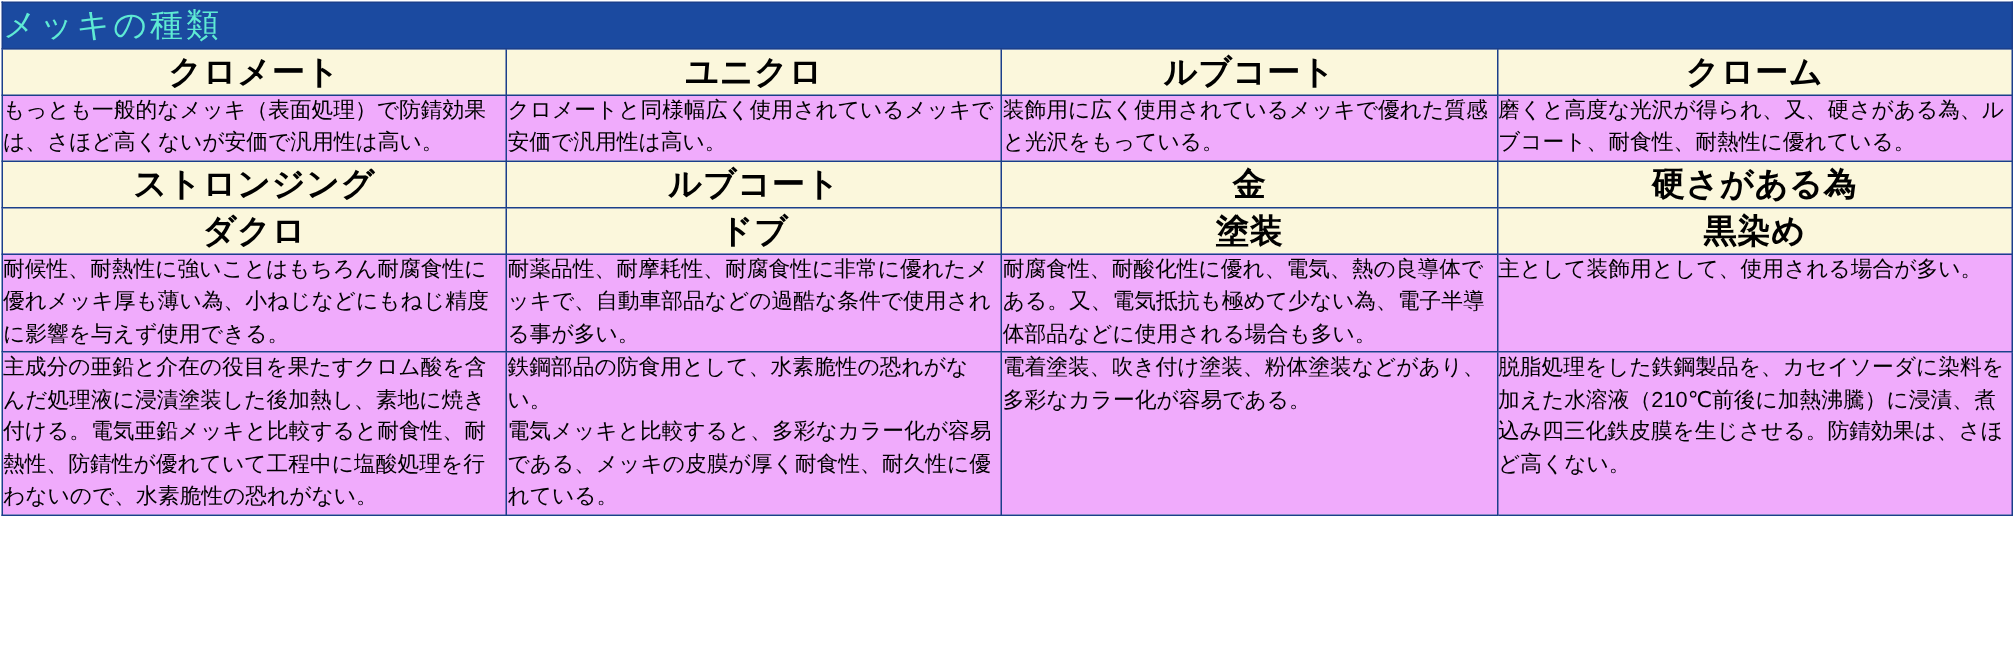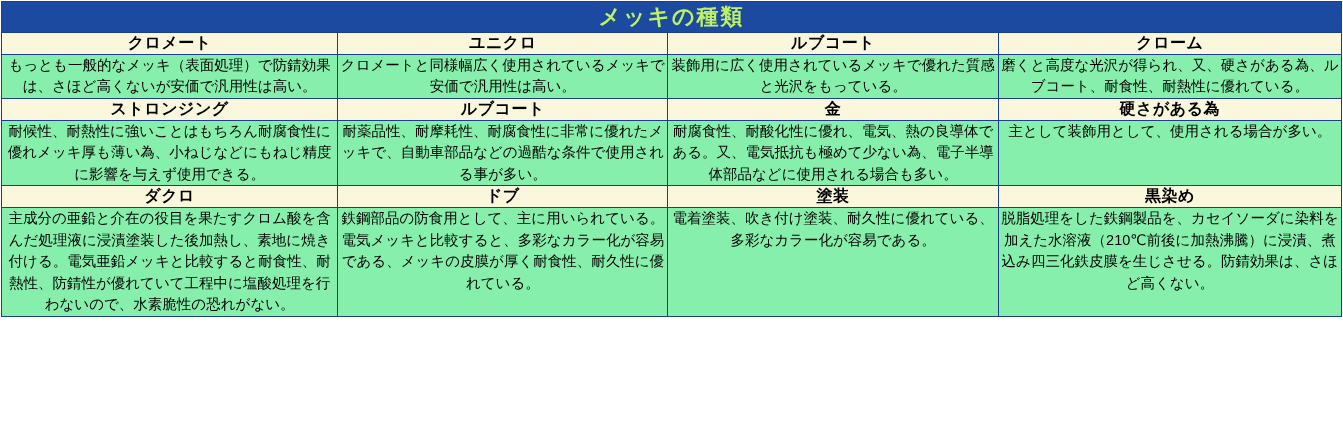--- a/index.html
+++ b/index.html
@@ -33,9 +33,9 @@
   }
   .title-cell {
     background: #1b4aa0;
-    color: #bef264;
-    text-align: center;
-    font-weight: bold;
+    color: #5eead4;
+    text-align: left;
+    font-weight: normal;
     font-size: 22px;
     letter-spacing: 2px;
     padding: 7px 0 8px 0;

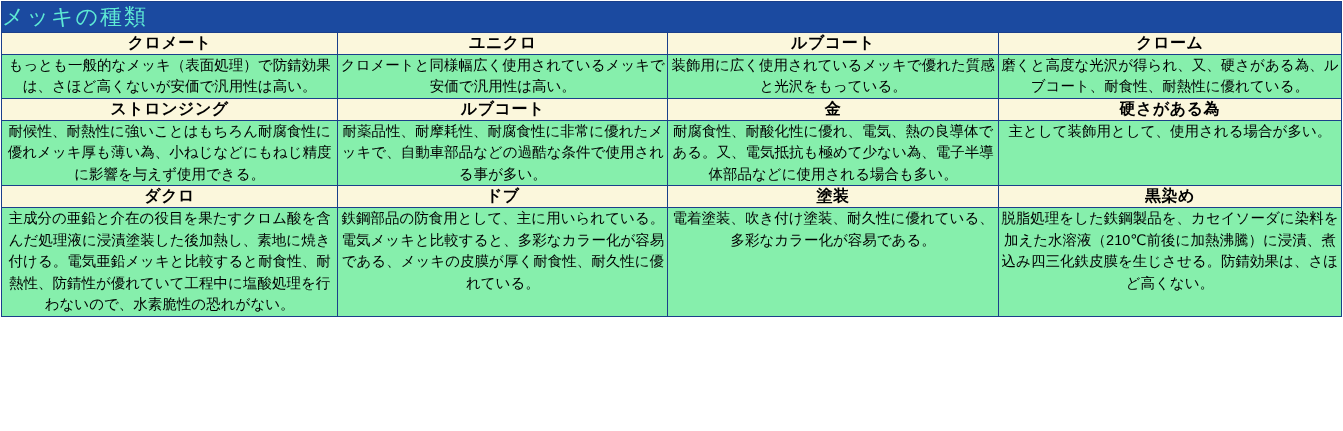--- a/index.html
+++ b/index.html
@@ -45,7 +45,7 @@
     background: #fbf7dc;
     text-align: center;
     font-weight: bold;
-    font-size: 16px;
+    font-size: 22px;
     padding: 6px 0 7px 0;
     letter-spacing: 0.5px;
   }

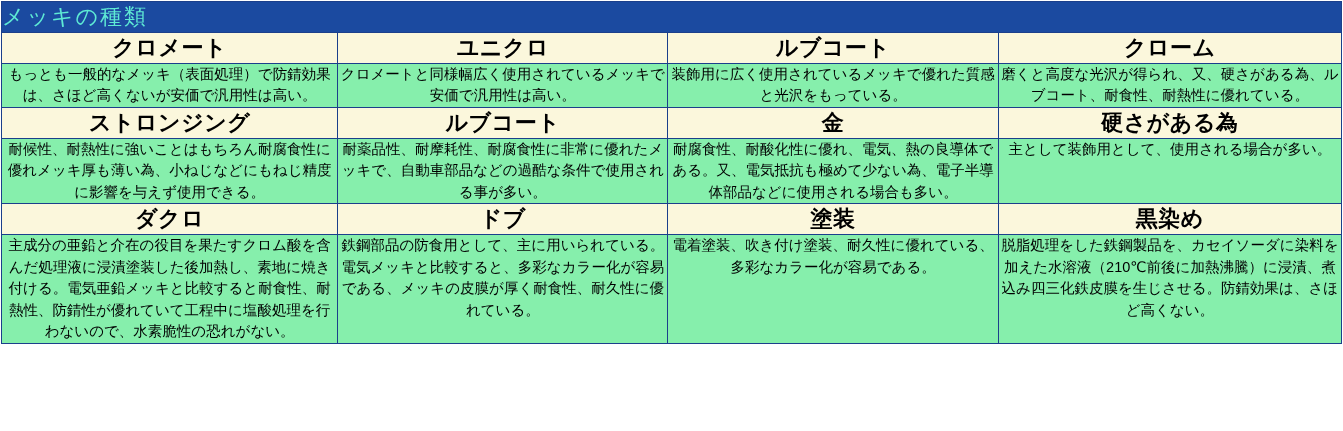--- a/index.html
+++ b/index.html
@@ -50,11 +50,11 @@
     letter-spacing: 0.5px;
   }
   .body-cell {
-    background: #86efac;
+    background: #f0abfc;
     font-size: 14.5px;
     line-height: 1.48;
     padding: 6px 7px 8px 7px;
-    text-align: center;
+    text-align: left;
   }
   .body-cell p {
     margin: 0;

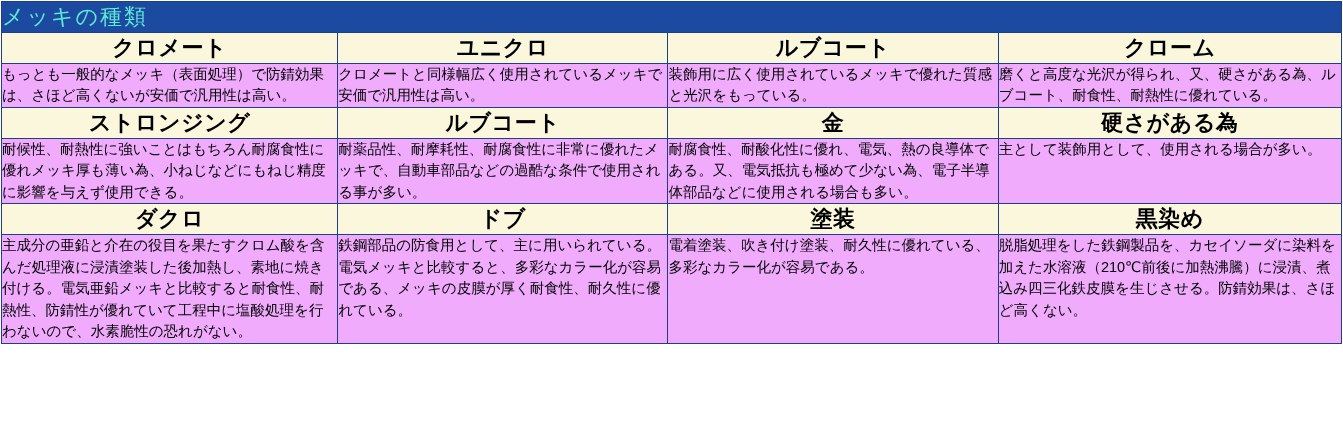--- a/index.html
+++ b/index.html
@@ -100,17 +100,17 @@
         <td class="hdr">硬さがある為</td>
       </tr>
       <tr>
+        <td class="hdr">ダクロ</td>
+        <td class="hdr">ドブ</td>
+        <td class="hdr">塗装</td>
+        <td class="hdr">黒染め</td>
+      </tr>
+
+      <tr>
         <td class="body-cell">耐候性、耐熱性に強いことはもちろん耐腐食性に優れメッキ厚も薄い為、小ねじなどにもねじ精度に影響を与えず使用できる。</td>
         <td class="body-cell">耐薬品性、耐摩耗性、耐腐食性に非常に優れたメッキで、自動車部品などの過酷な条件で使用される事が多い。</td>
         <td class="body-cell">耐腐食性、耐酸化性に優れ、電気、熱の良導体である。又、電気抵抗も極めて少ない為、電子半導体部品などに使用される場合も多い。</td>
         <td class="body-cell">主として装飾用として、使用される場合が多い。</td>
-      </tr>
-
-      <tr>
-        <td class="hdr">ダクロ</td>
-        <td class="hdr">ドブ</td>
-        <td class="hdr">塗装</td>
-        <td class="hdr">黒染め</td>
       </tr>
       <tr>
         <td class="body-cell">主成分の亜鉛と介在の役目を果たすクロム酸を含んだ処理液に浸漬塗装した後加熱し、素地に焼き付ける。電気亜鉛メッキと比較すると耐食性、耐熱性、防錆性が優れていて工程中に塩酸処理を行わないので、水素脆性の恐れがない。</td>

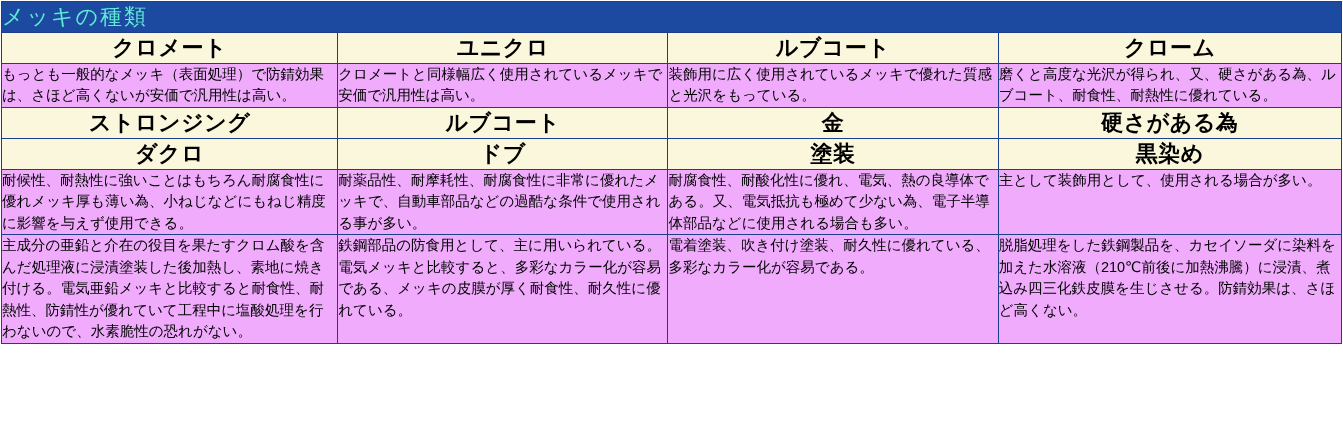--- a/index.html
+++ b/index.html
@@ -115,7 +115,7 @@
       <tr>
         <td class="body-cell">主成分の亜鉛と介在の役目を果たすクロム酸を含んだ処理液に浸漬塗装した後加熱し、素地に焼き付ける。電気亜鉛メッキと比較すると耐食性、耐熱性、防錆性が優れていて工程中に塩酸処理を行わないので、水素脆性の恐れがない。</td>
         <td class="body-cell">
-            <p>鉄鋼部品の防食用として、主に用いられている。</p>
+            <p>鉄鋼部品の防食用として、水素脆性の恐れがない。</p>
             <p>電気メッキと比較すると、多彩なカラー化が容易である、メッキの皮膜が厚く耐食性、耐久性に優れている。</p>
           </td>
         <td class="body-cell">電着塗装、吹き付け塗装、耐久性に優れている、多彩なカラー化が容易である。</td>

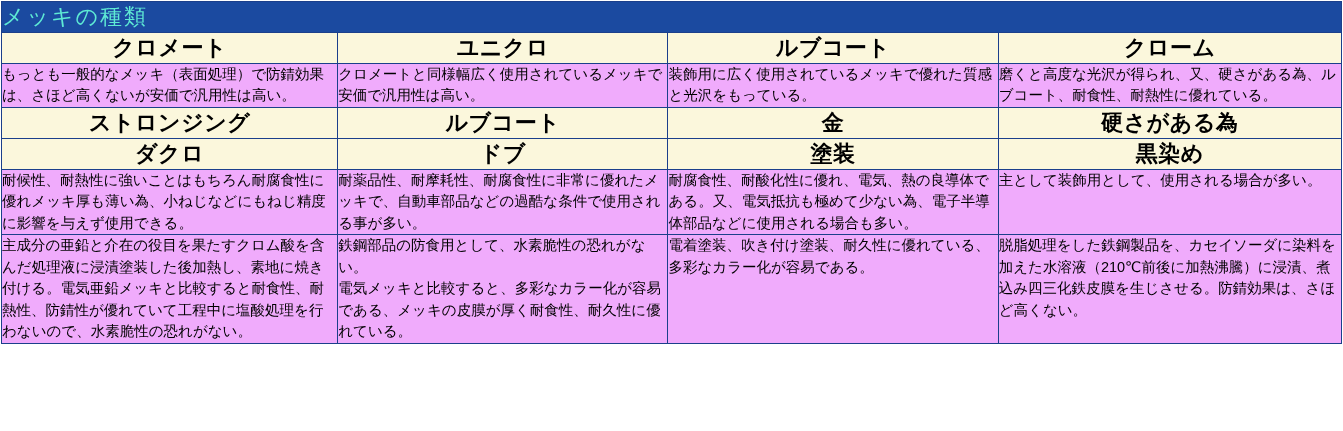--- a/index.html
+++ b/index.html
@@ -118,7 +118,7 @@
             <p>鉄鋼部品の防食用として、水素脆性の恐れがない。</p>
             <p>電気メッキと比較すると、多彩なカラー化が容易である、メッキの皮膜が厚く耐食性、耐久性に優れている。</p>
           </td>
-        <td class="body-cell">電着塗装、吹き付け塗装、耐久性に優れている、多彩なカラー化が容易である。</td>
+        <td class="body-cell">電着塗装、吹き付け塗装、粉体塗装などがあり、多彩なカラー化が容易である。</td>
         <td class="body-cell">脱脂処理をした鉄鋼製品を、カセイソーダに染料を加えた水溶液（210℃前後に加熱沸騰）に浸漬、煮込み四三化鉄皮膜を生じさせる。防錆効果は、さほど高くない。</td>
       </tr>
     </tbody>

